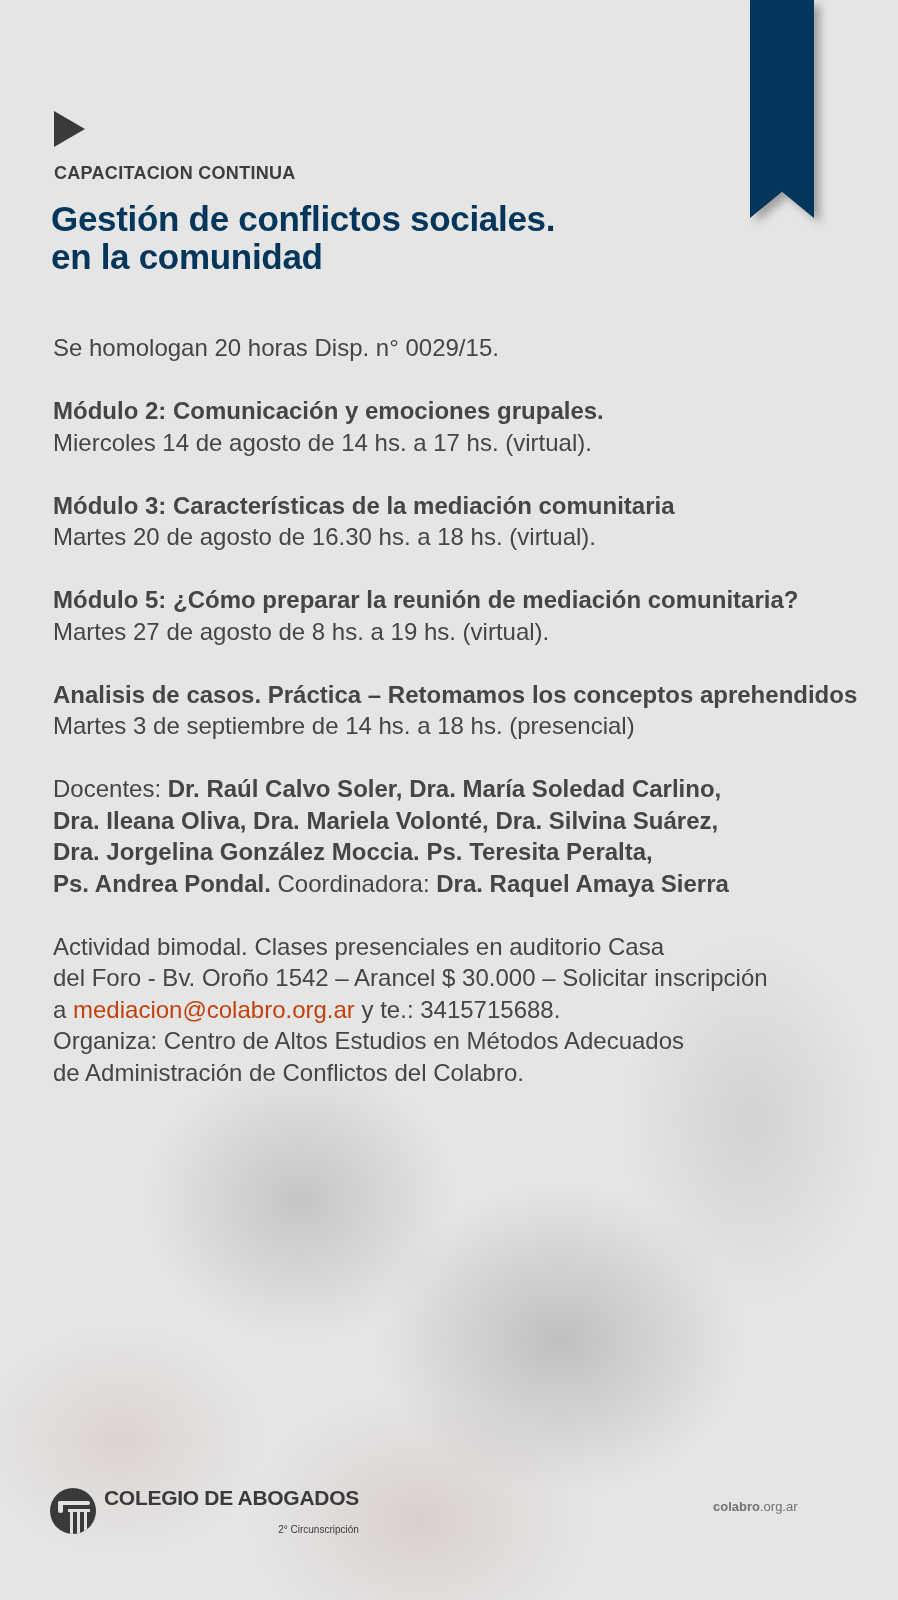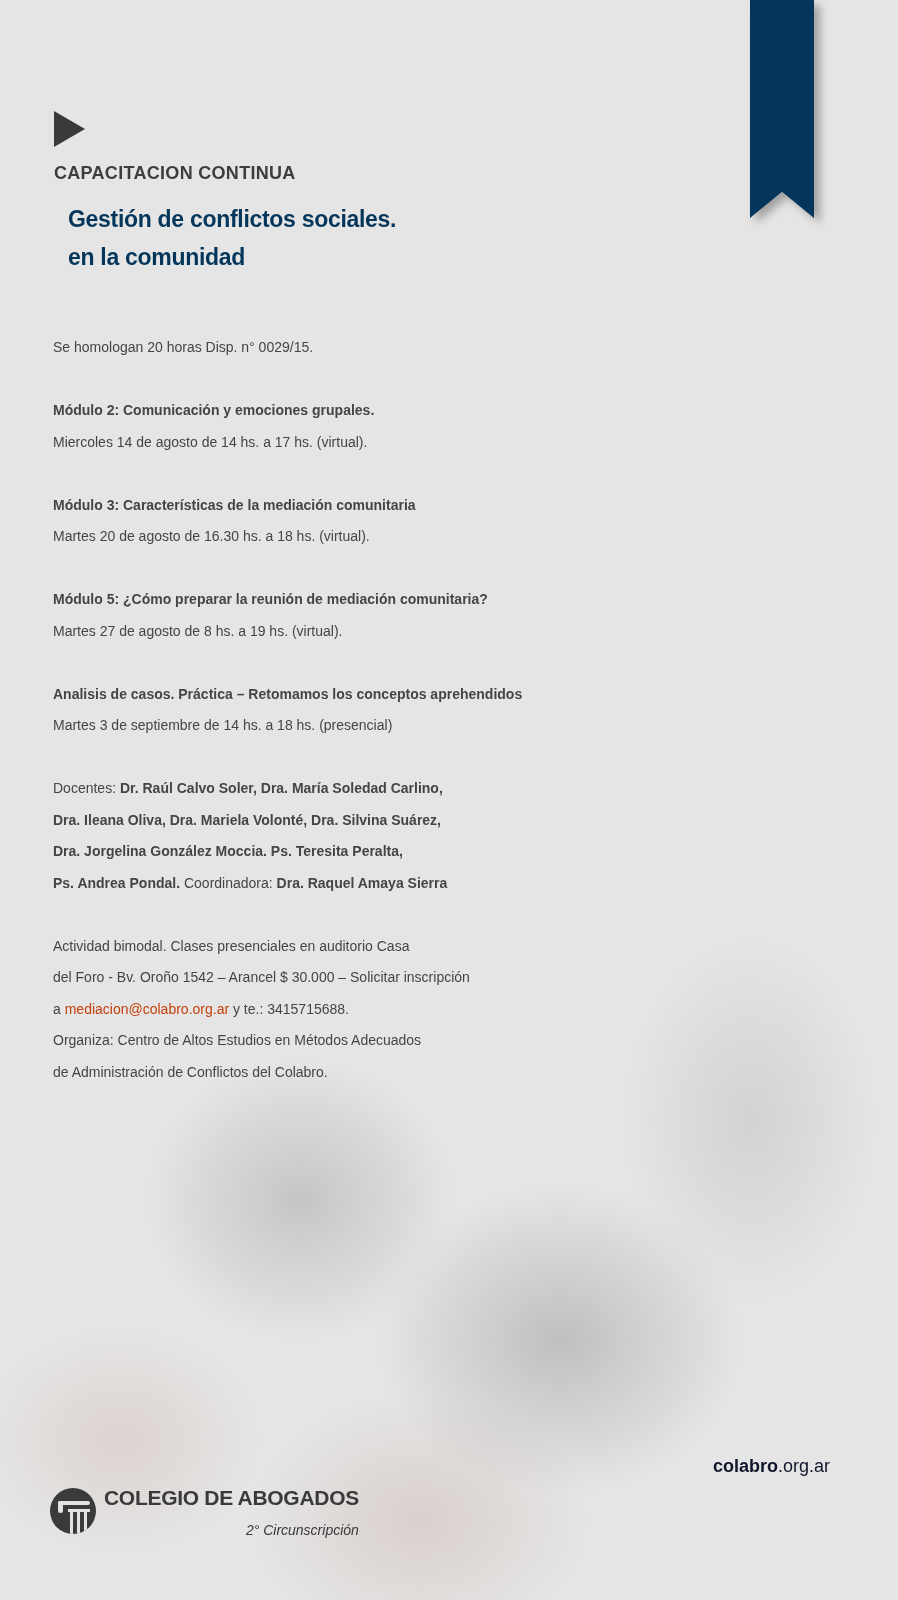--- a/index.html
+++ b/index.html
@@ -39,8 +39,8 @@
       z-index: 3;
     }
     .title {
-      position: absolute; left: 68px; top: 200px; width: 700px;
-      font-size: 23px; font-weight: bold; color: #03365a; line-height: 38px;
+      position: absolute; left: 51px; top: 200px; width: 700px;
+      font-size: 35px; font-weight: bold; color: #03365a; line-height: 38px;
       letter-spacing: -0.3px; z-index: 3;
     }
     .title div { white-space: nowrap; }

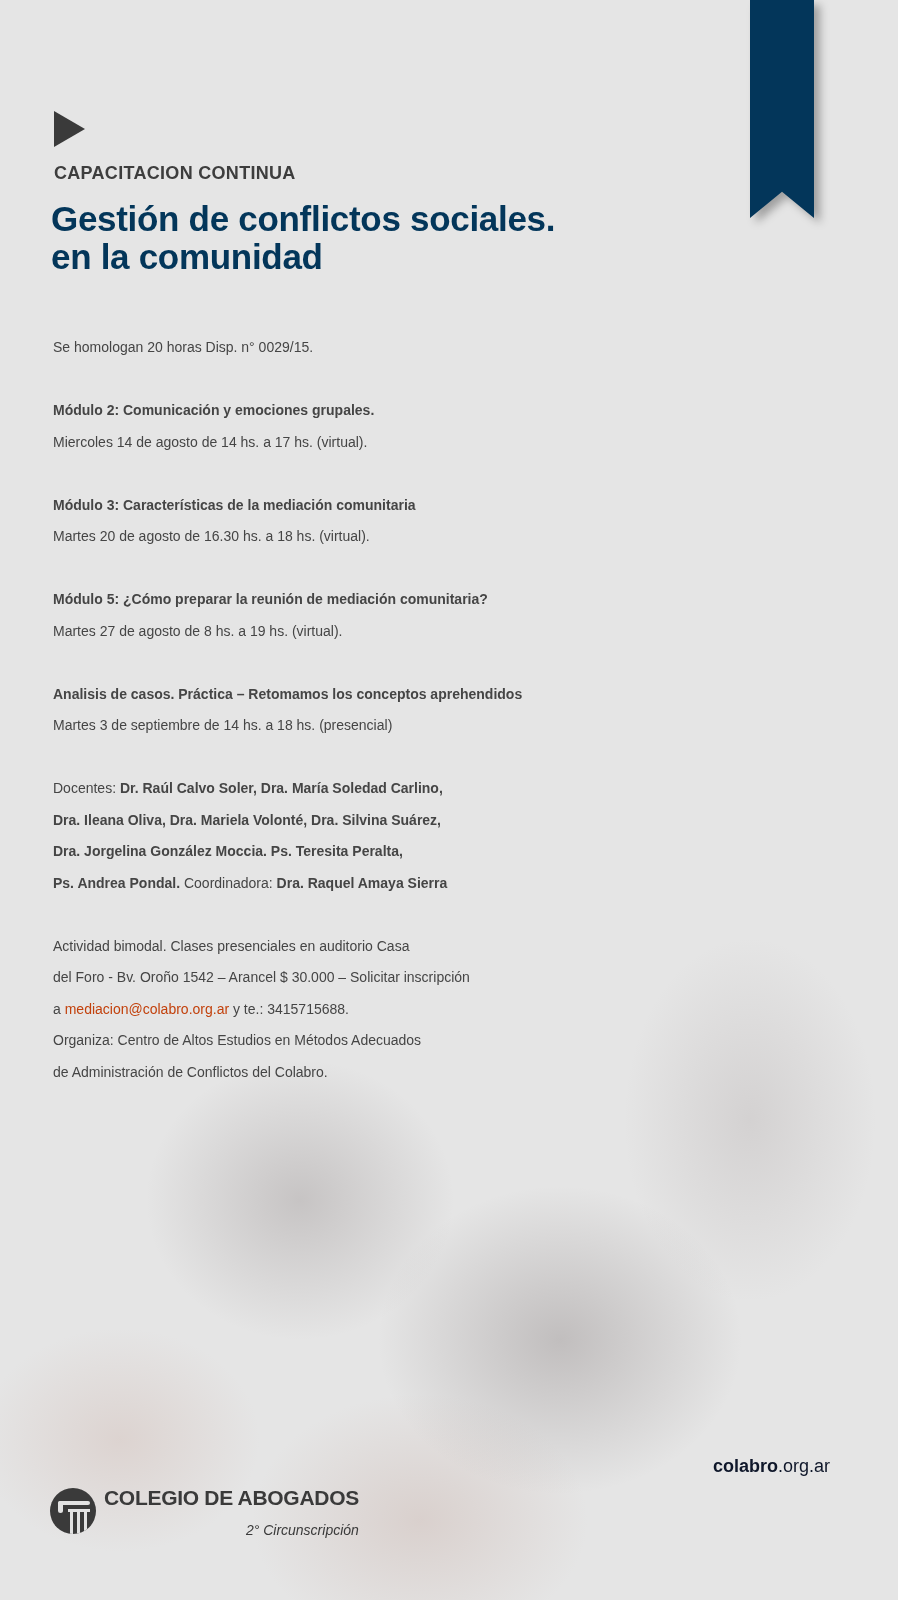--- a/index.html
+++ b/index.html
@@ -46,7 +46,7 @@
     .title div { white-space: nowrap; }
     .body-text {
       position: absolute; left: 53px; top: 332px; width: 845px;
-      font-size: 14px; line-height: 31.5px; color: #454545; z-index: 3;
+      font-size: 24px; line-height: 31.5px; color: #454545; z-index: 3;
     }
     .para { margin: 0 0 31.5px 0; white-space: nowrap; }
     .b { font-weight: bold; }

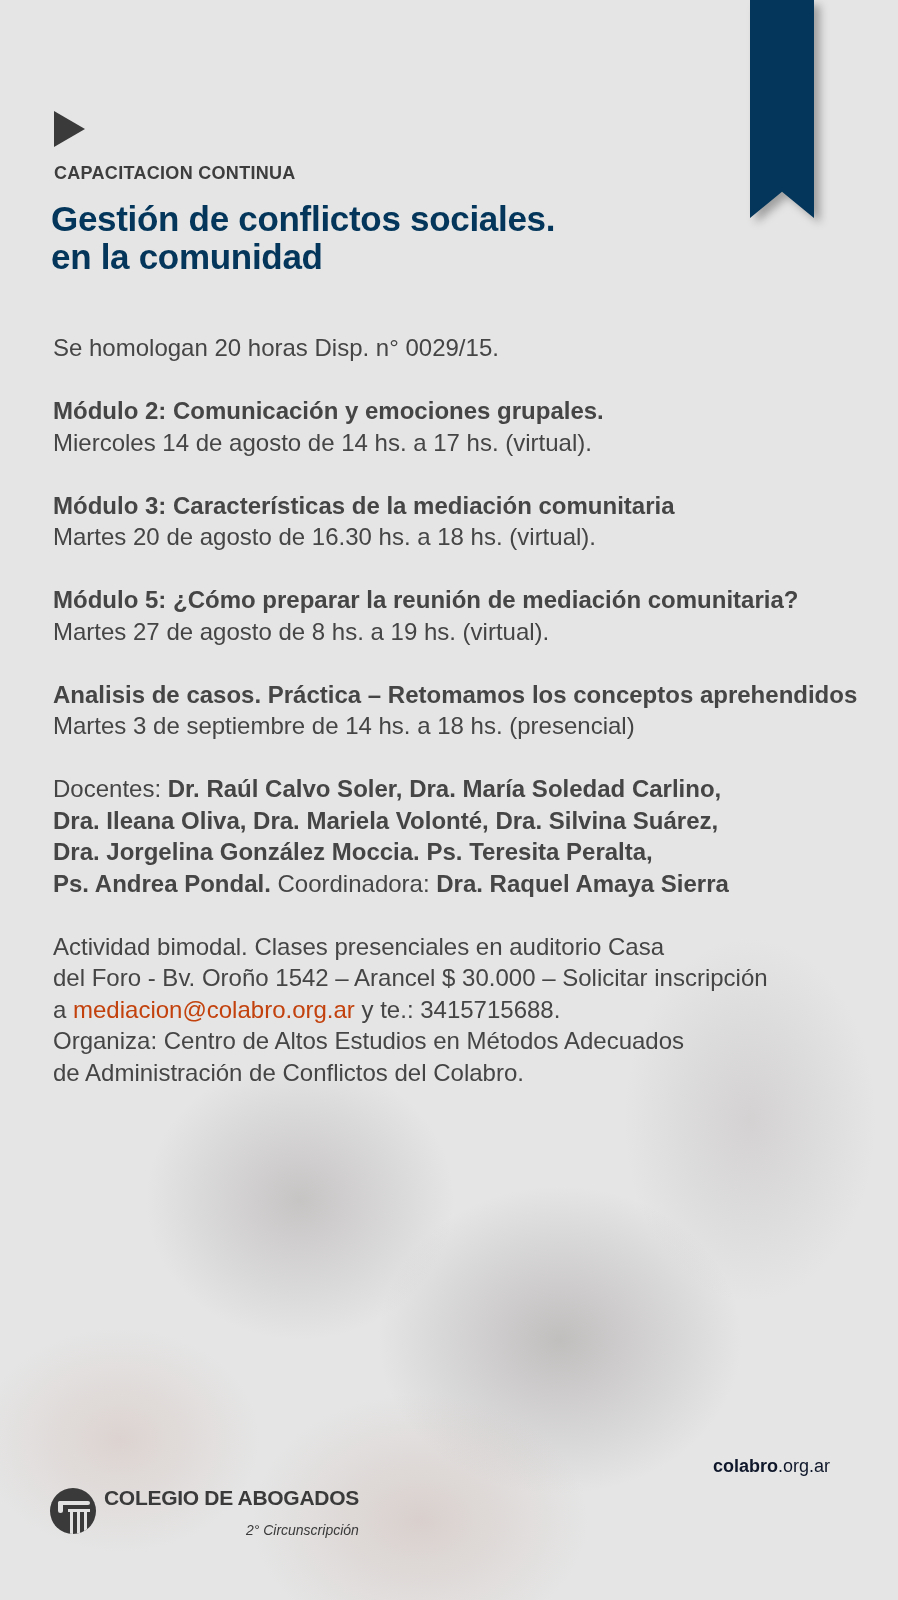--- a/index.html
+++ b/index.html
@@ -64,7 +64,7 @@
     .logo-title { font-size: 21px; font-weight: bold; color: #3a3a3a; letter-spacing: -0.3px; line-height: 22px; }
     .logo-sub { font-size: 14px; color: #3a3a3a; line-height: 10px; margin-top: 16px; font-style: italic; }
     .site {
-      position: absolute; left: 713px; top: 1456px; font-size: 18px; color: #0f172a; z-index: 3;
+      position: absolute; left: 713px; top: 1499px; font-size: 13px; color: #737373; z-index: 3;
     }
     .site .b { font-weight: bold; }
   </style>

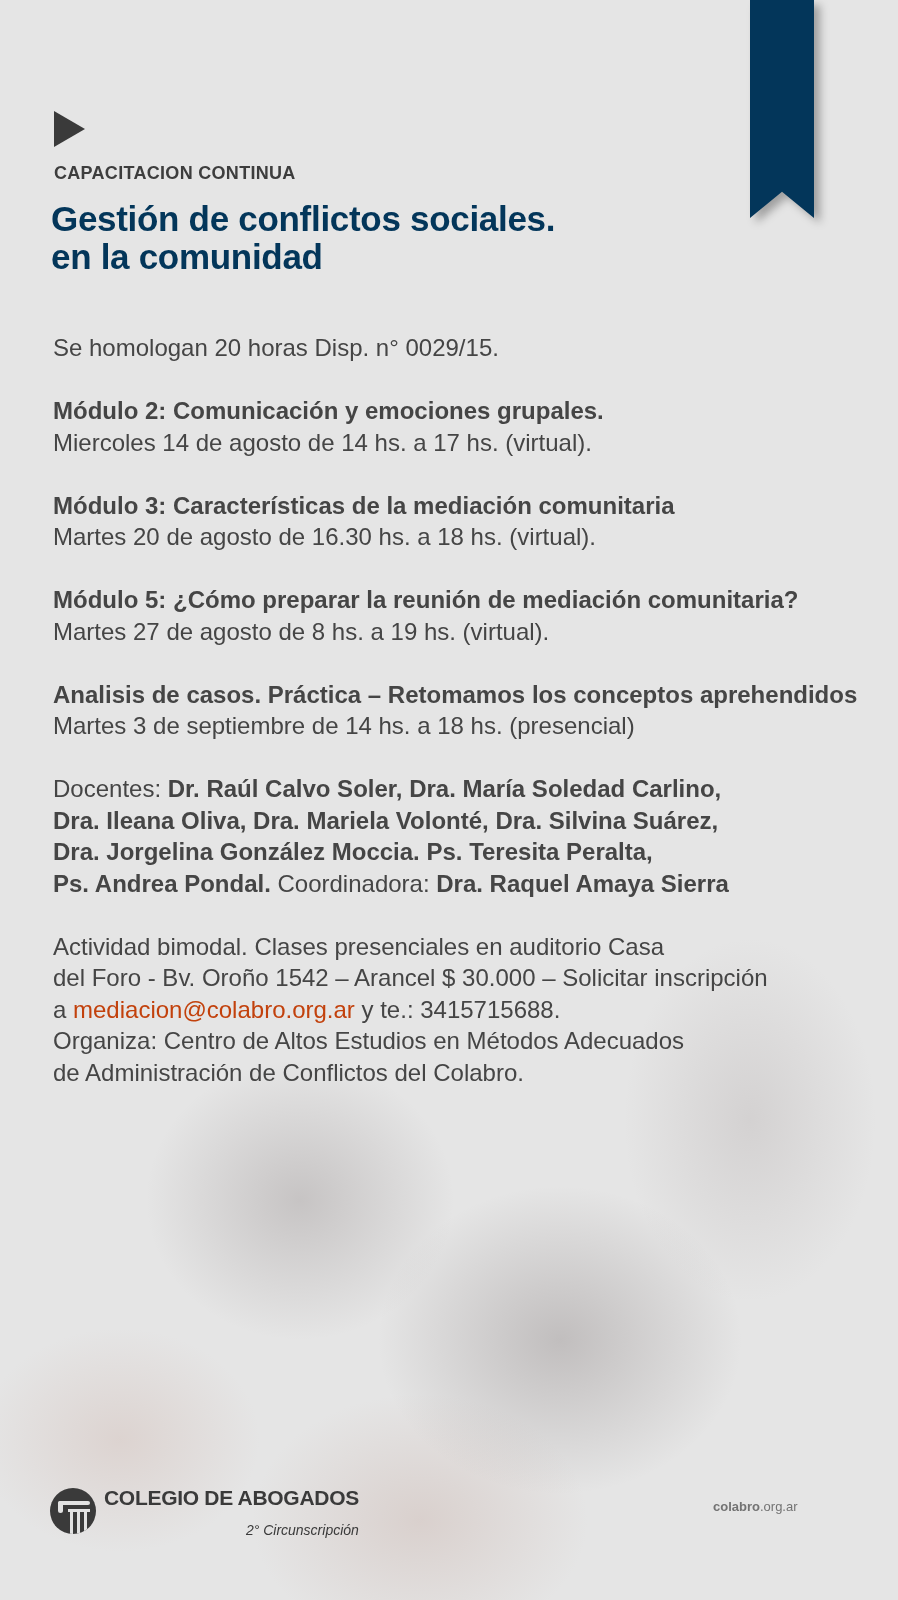--- a/index.html
+++ b/index.html
@@ -62,7 +62,7 @@
     }
     .logo-text-wrap { margin-left: 8px; display: flex; flex-direction: column; align-items: flex-end; }
     .logo-title { font-size: 21px; font-weight: bold; color: #3a3a3a; letter-spacing: -0.3px; line-height: 22px; }
-    .logo-sub { font-size: 14px; color: #3a3a3a; line-height: 10px; margin-top: 16px; font-style: italic; }
+    .logo-sub { font-size: 10px; color: #3a3a3a; line-height: 10px; margin-top: 16px; }
     .site {
       position: absolute; left: 713px; top: 1499px; font-size: 13px; color: #737373; z-index: 3;
     }

